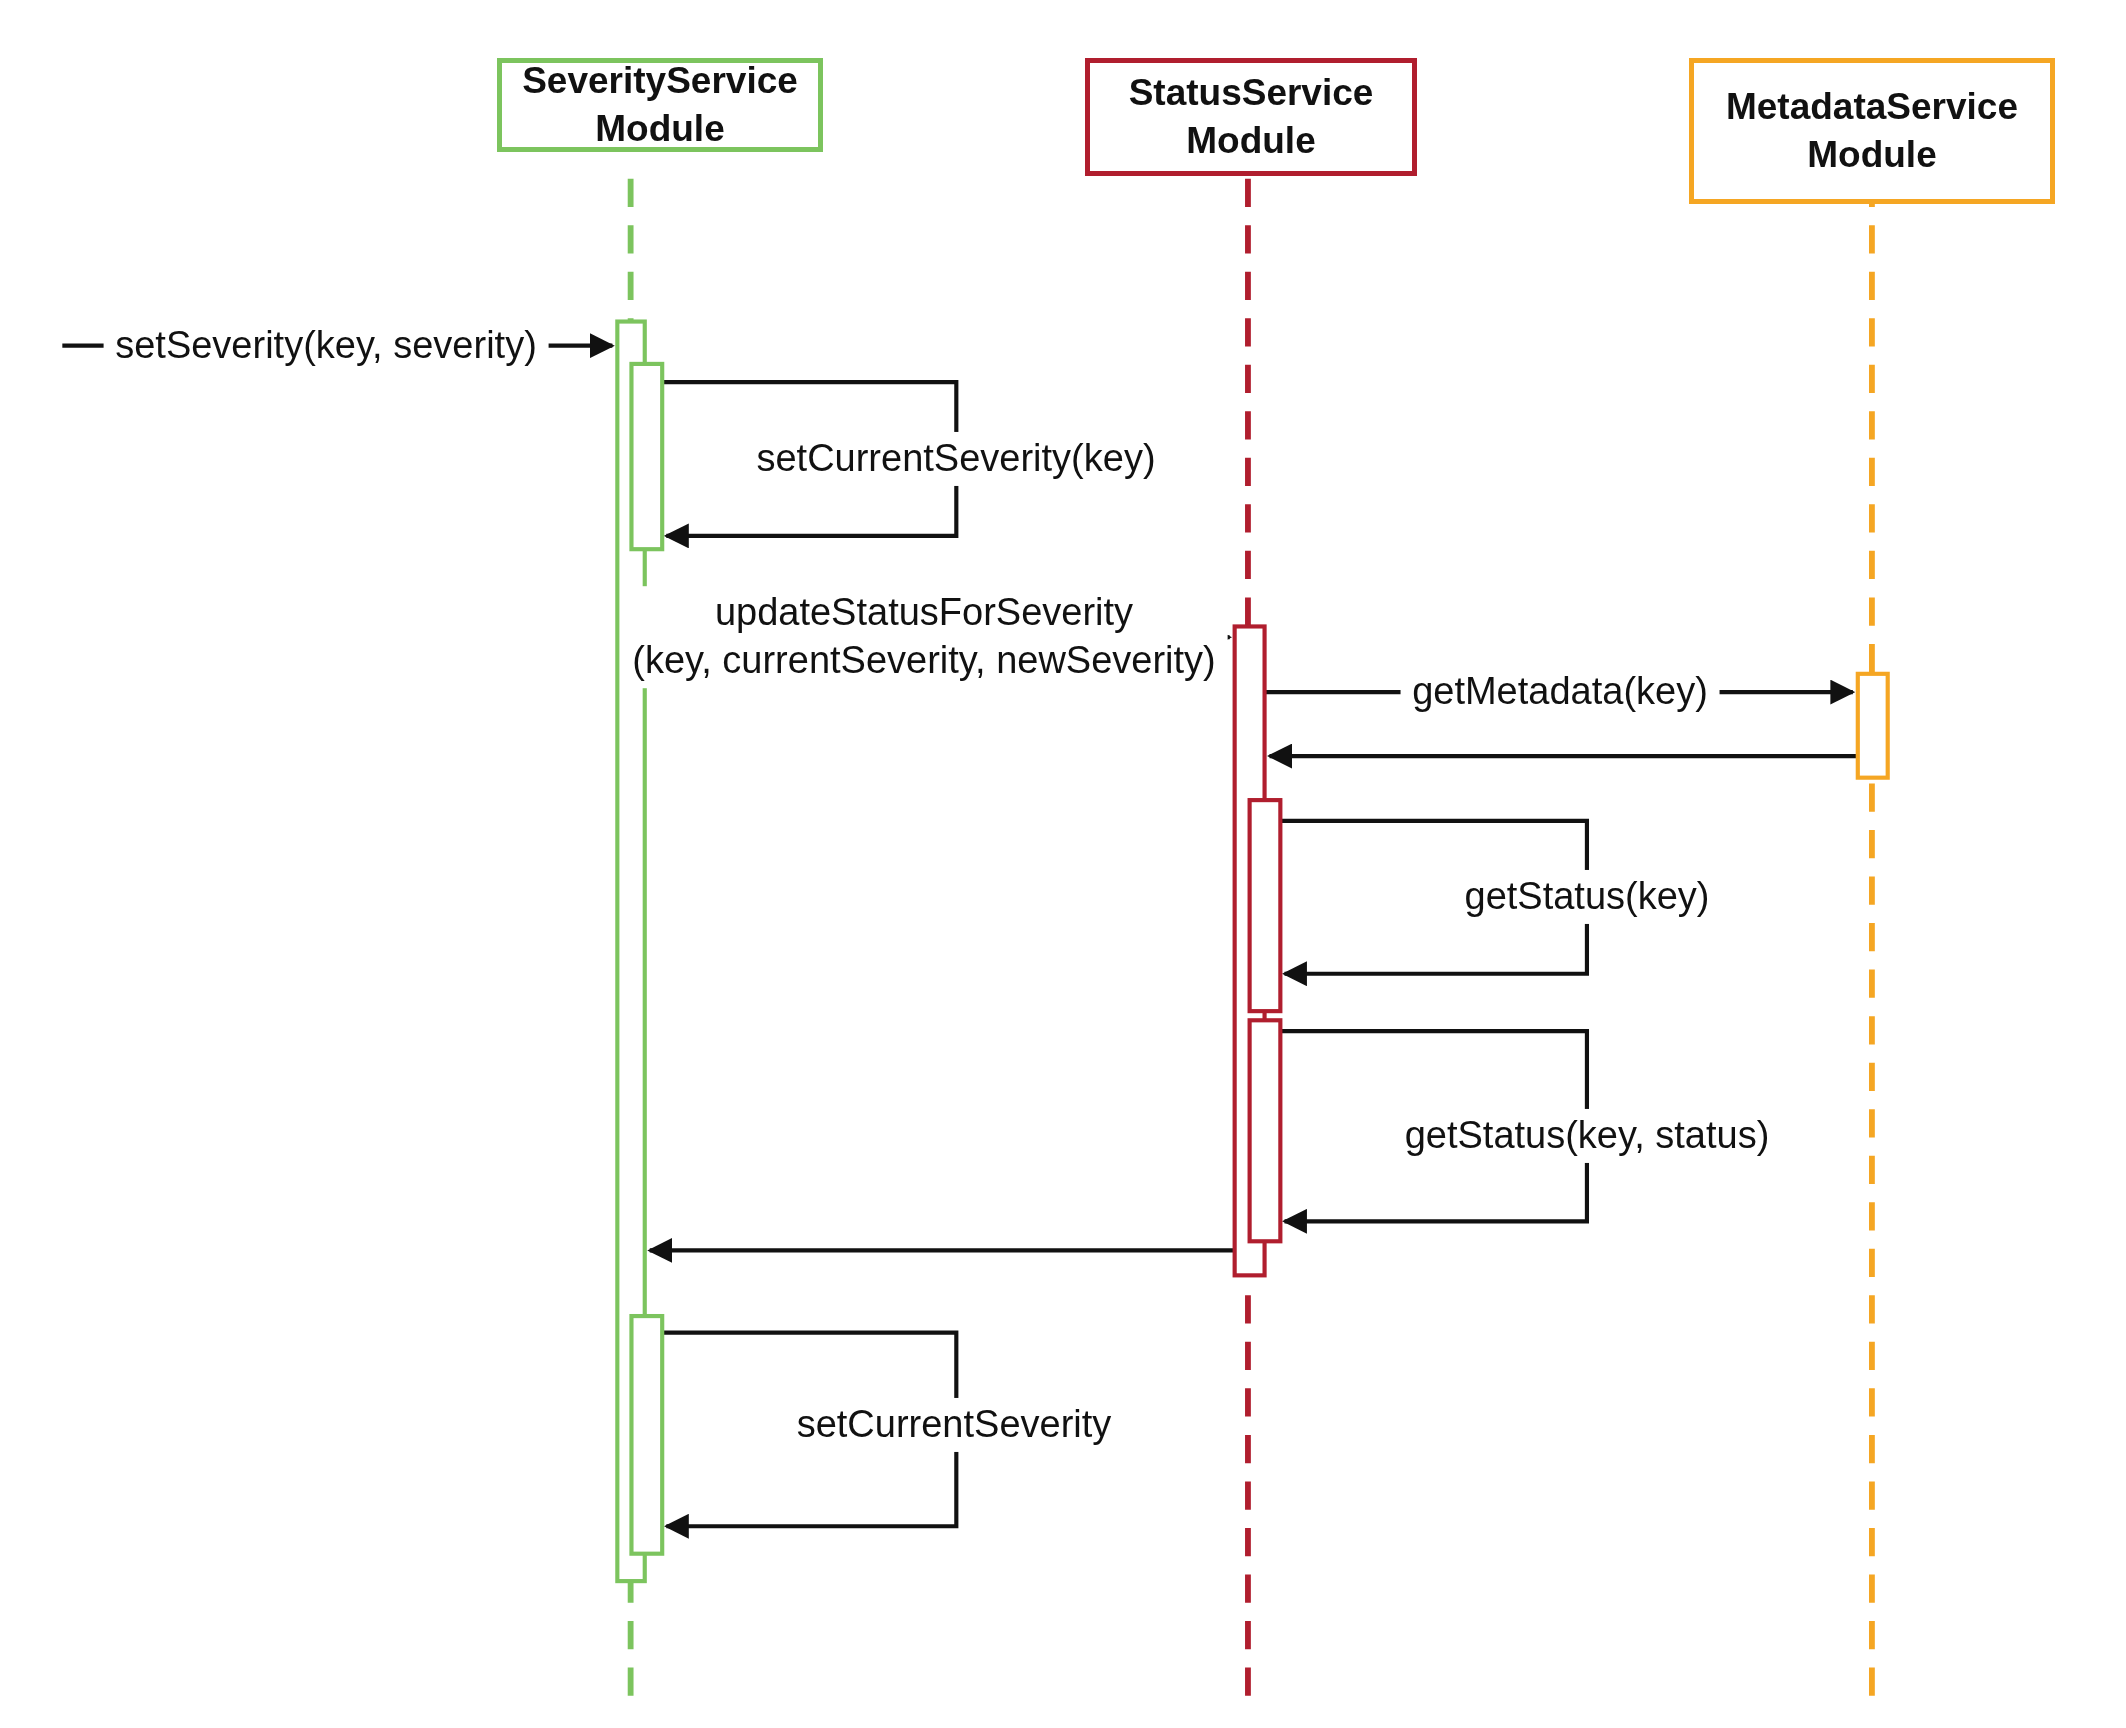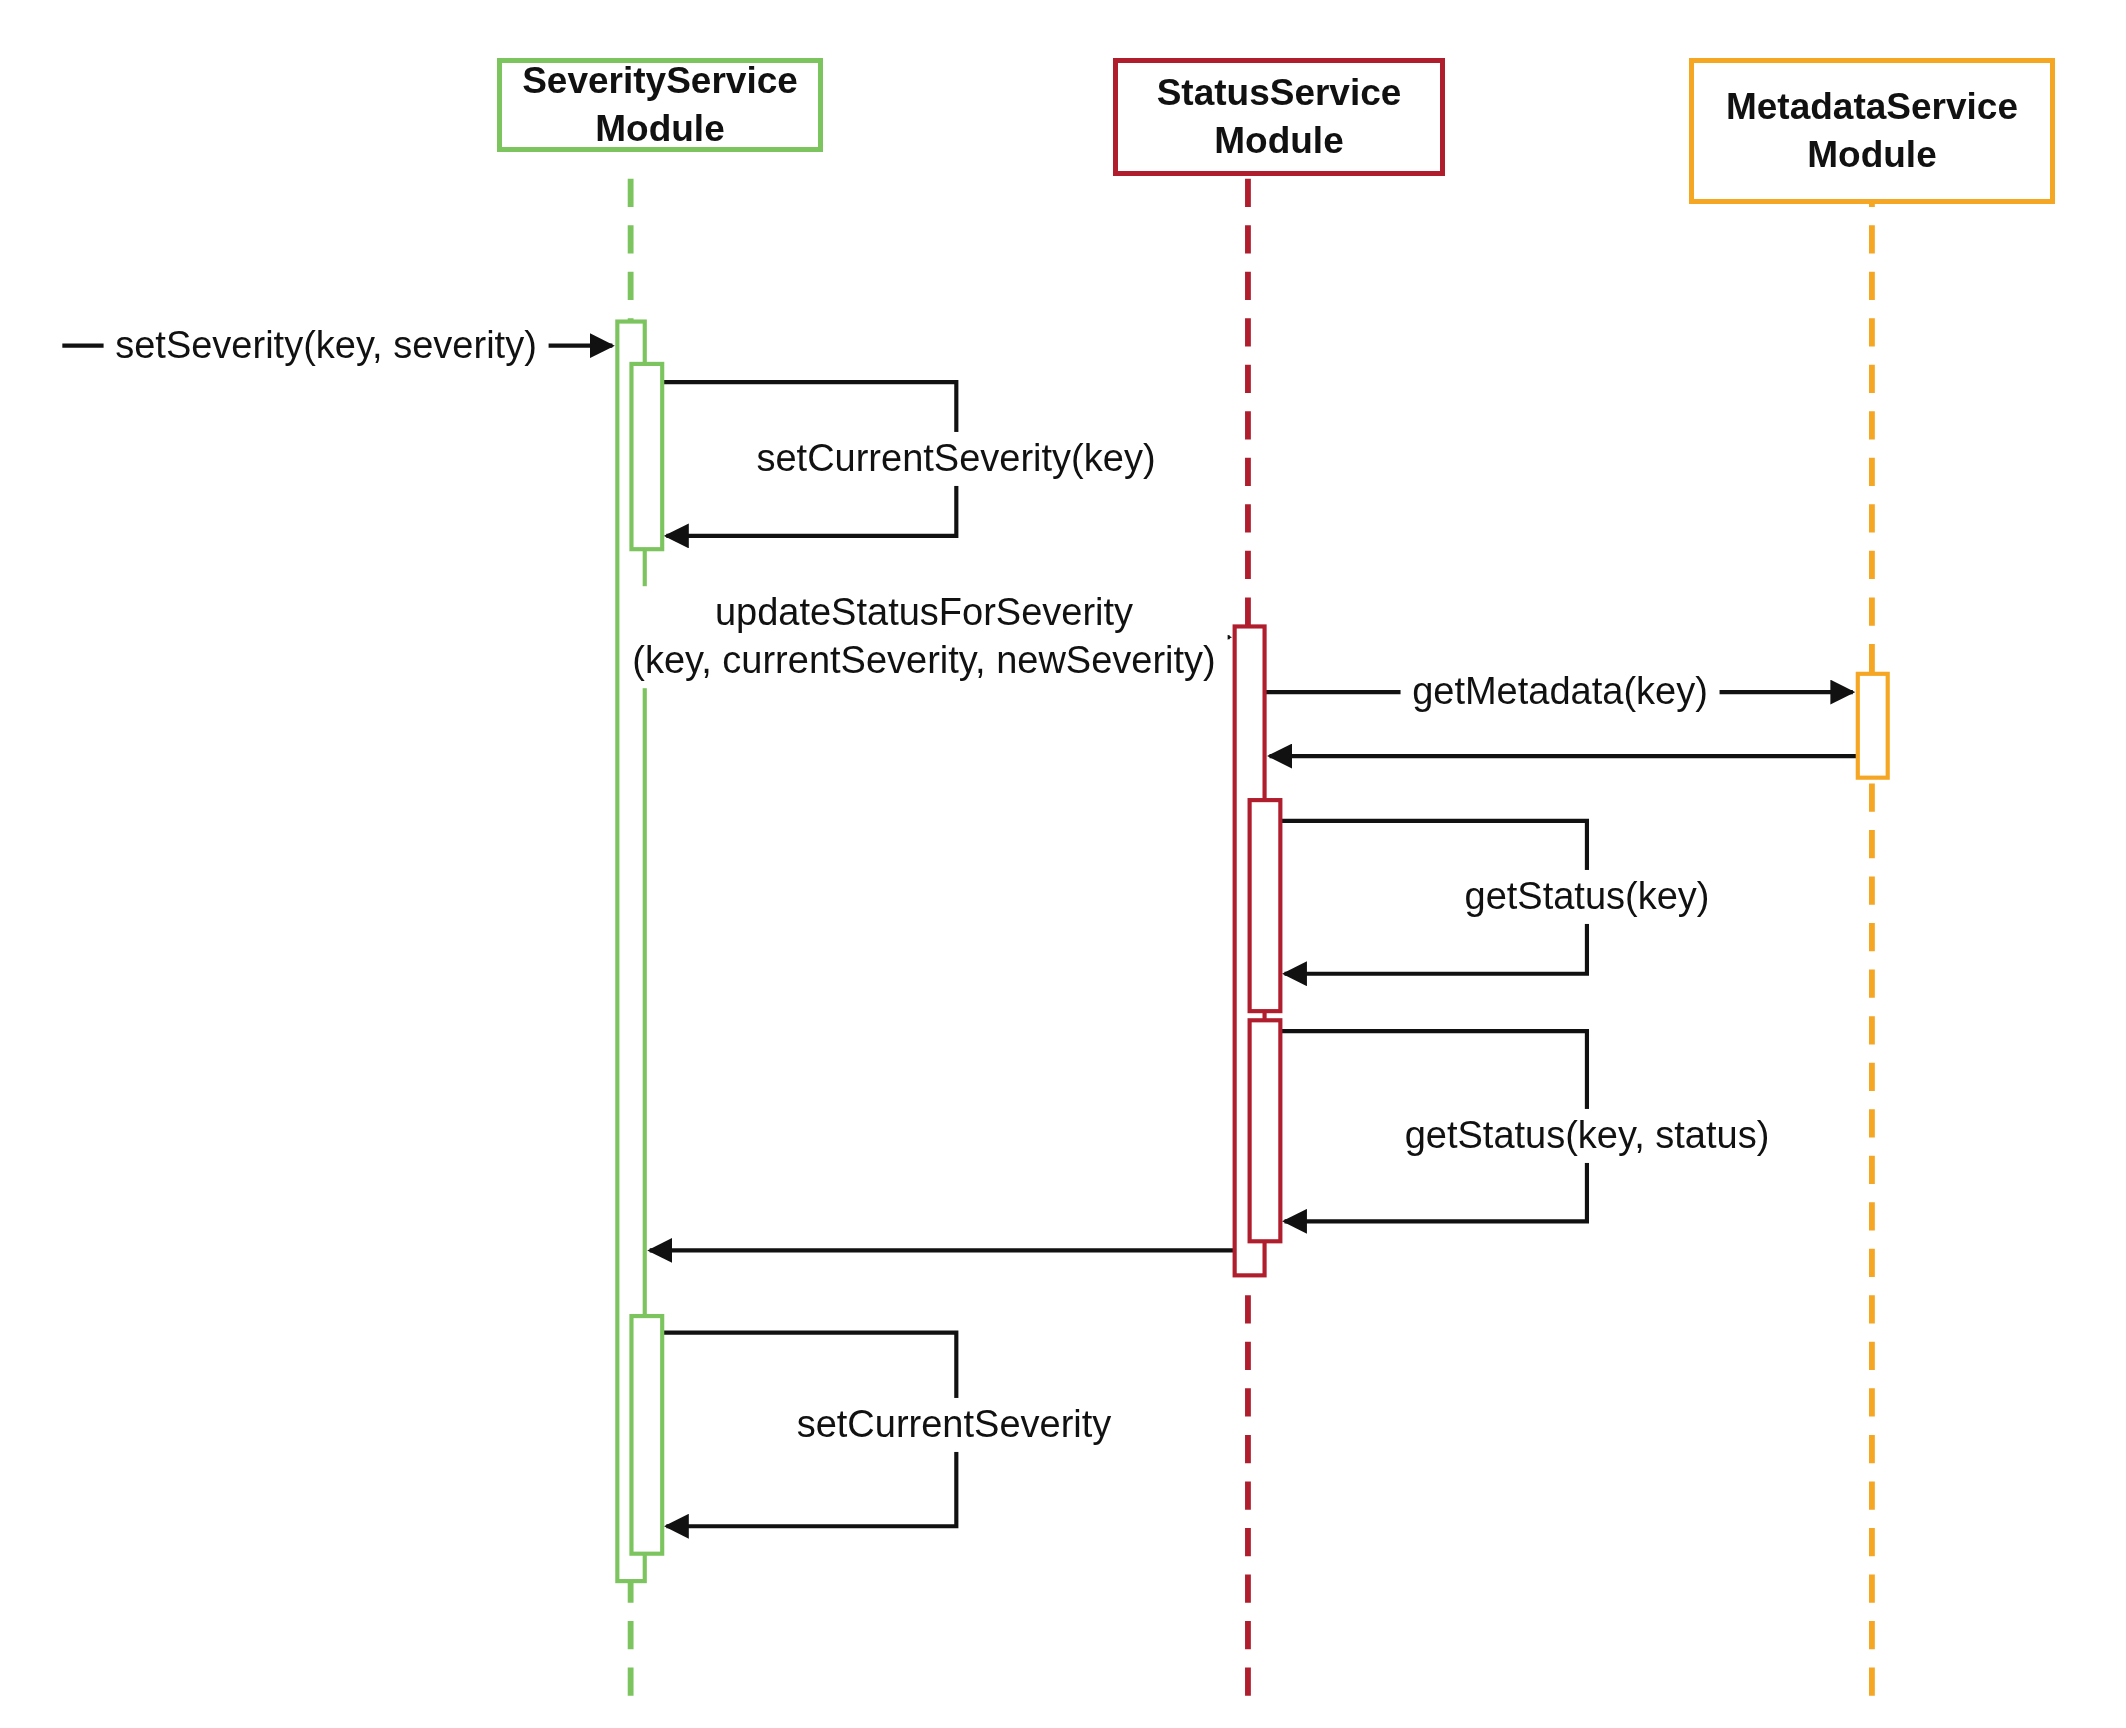--- a/index.html
+++ b/index.html
@@ -89,7 +89,7 @@
     <span>Module</span>
   </div>
 
-  <div class="participant-box red" style="left:1085px;top:58px;width:332px;height:118px;margin-left:28px;">
+  <div class="participant-box red" style="left:1085px;top:58px;width:332px;height:118px;">
     <span>StatusService</span>
     <span>Module</span>
   </div>

